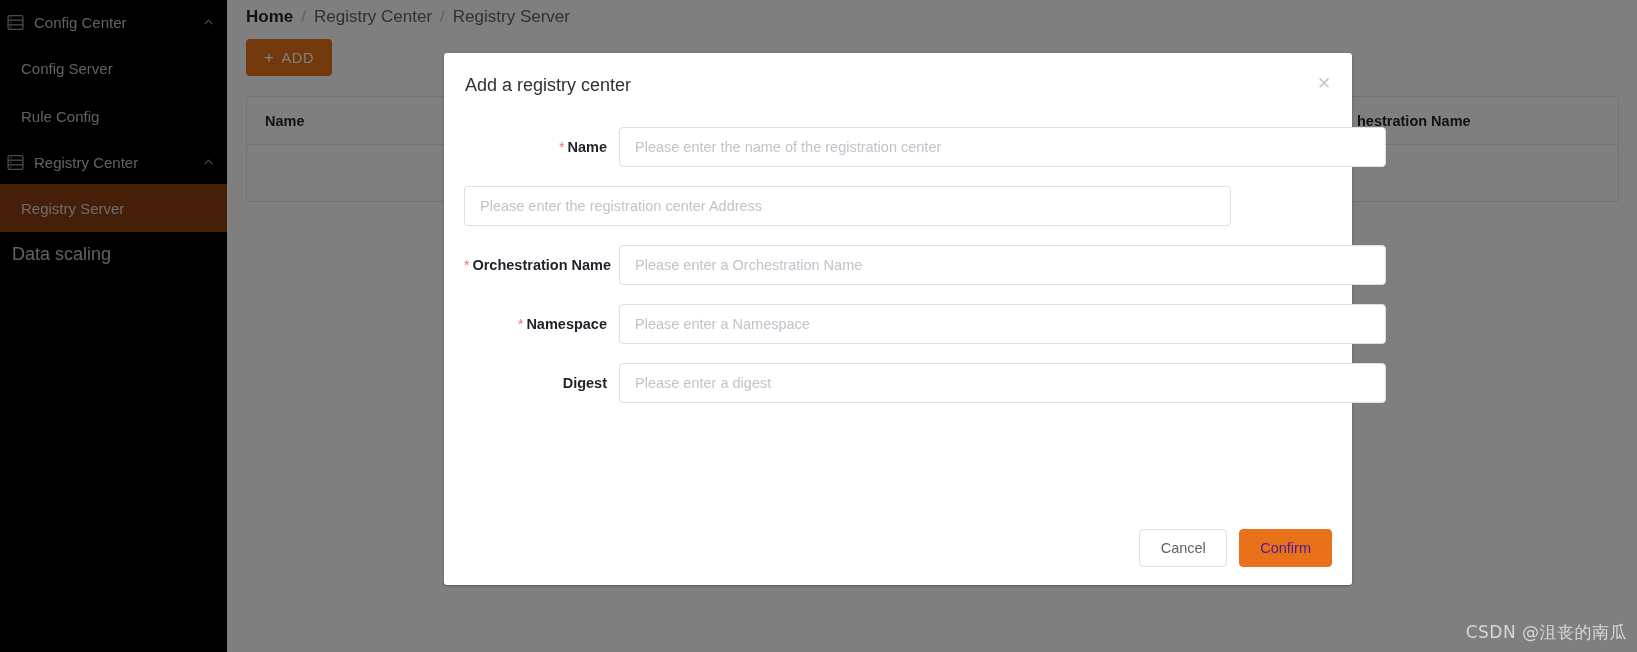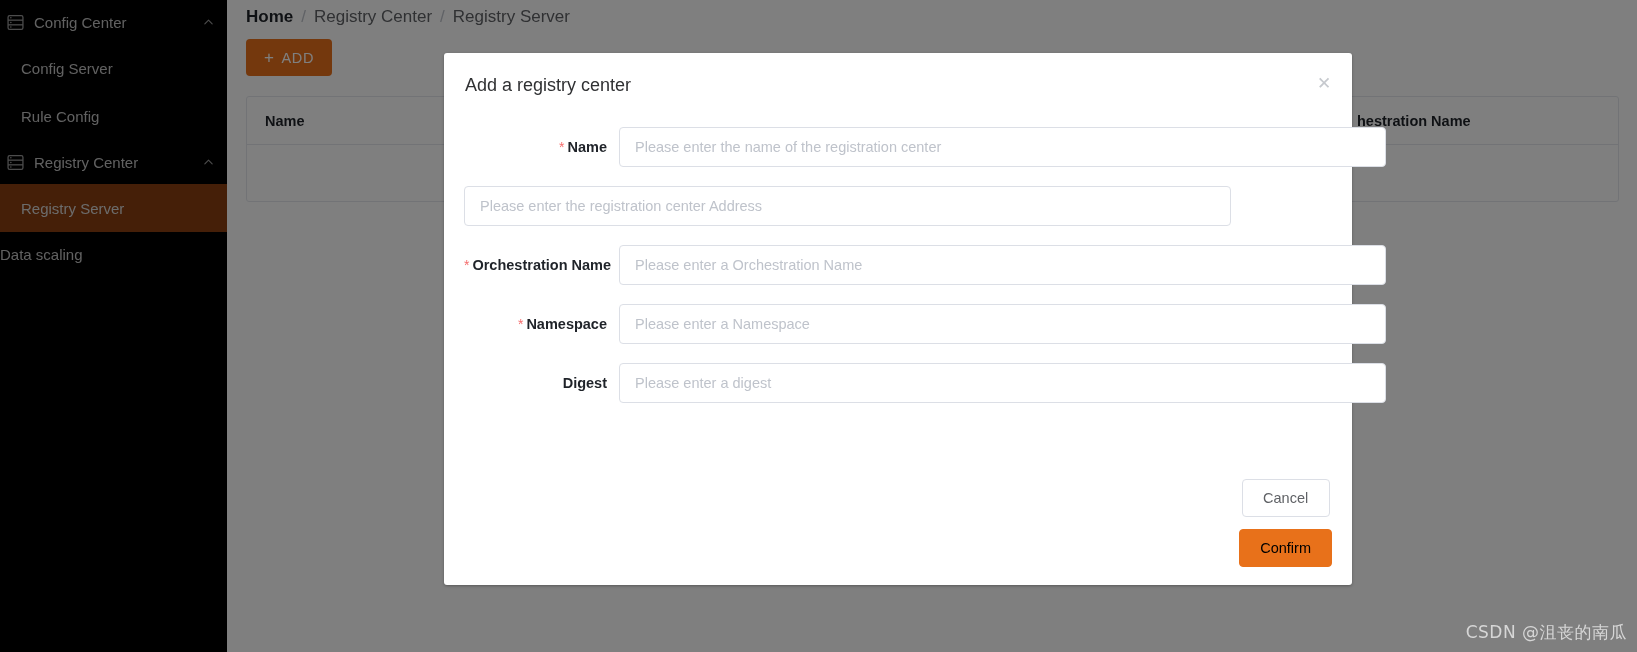--- a/index.html
+++ b/index.html
@@ -66,8 +66,8 @@
   .side-plain {
     height: 44px;
     display: flex; align-items: center;
-    padding-left: 0px;
-    font-size: 15px;
+    padding-left: 12px;
+    font-size: 18px;
     color: #c3c3c3;
     cursor: pointer;
   }

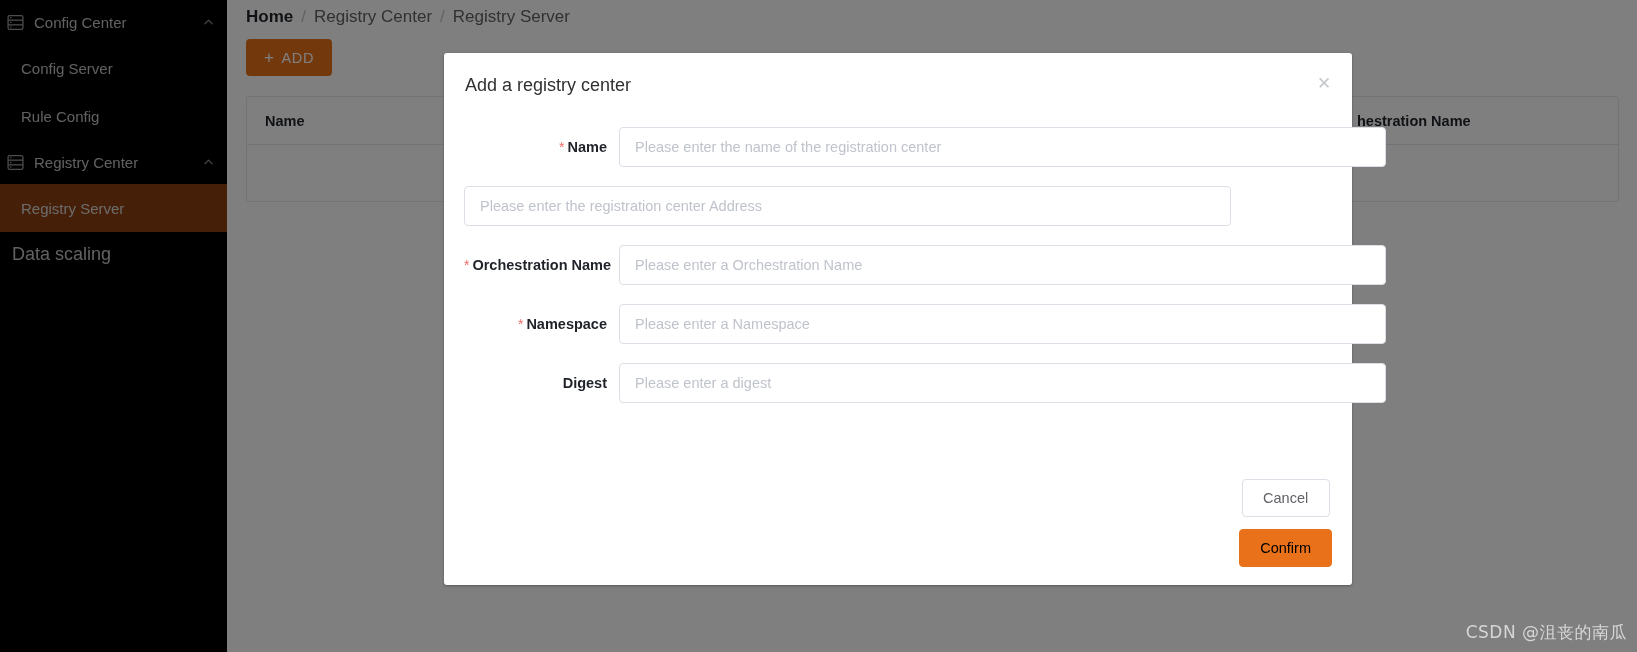--- a/index.html
+++ b/index.html
@@ -247,7 +247,6 @@
     display: flex;
     gap: 12px;
     align-items: center;
-    flex-direction: column;
   }
   .btn {
     height: 38px;

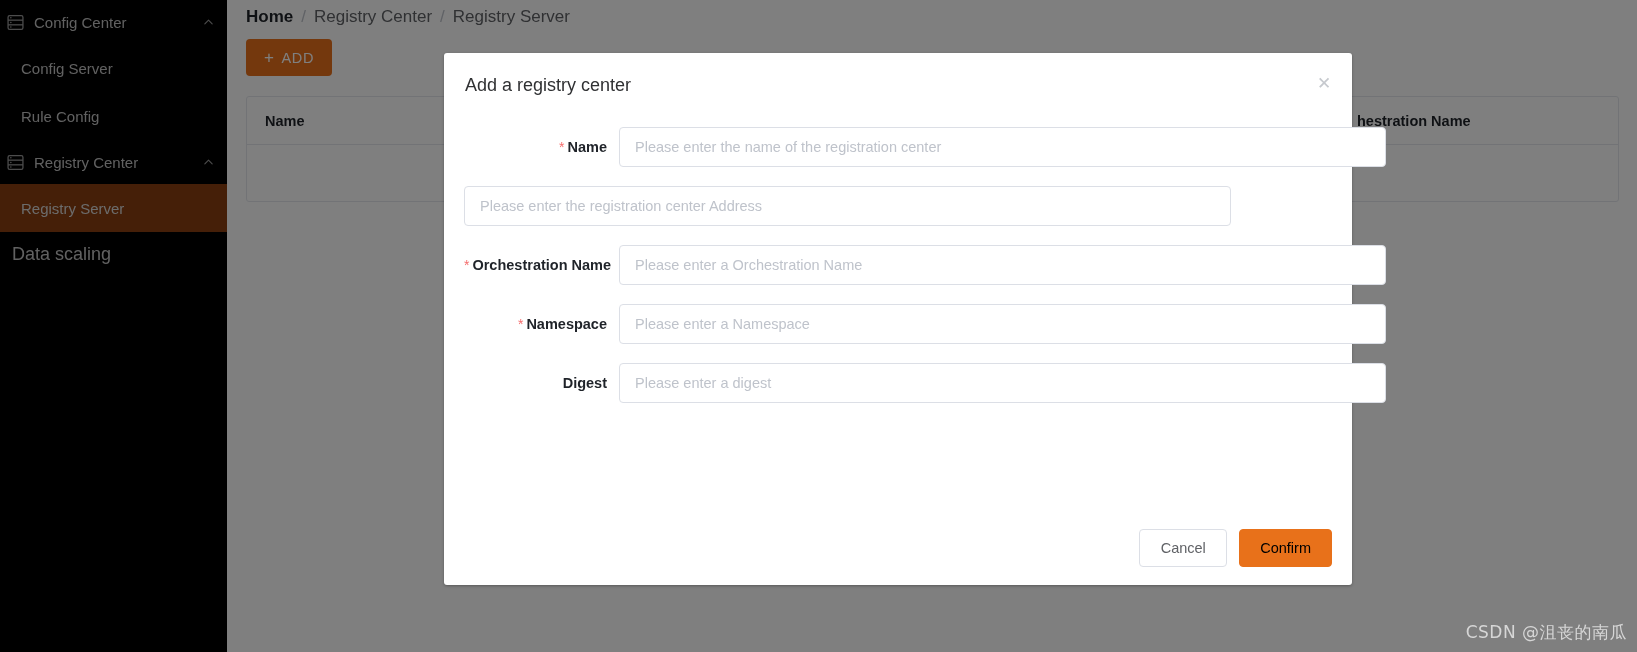--- a/index.html
+++ b/index.html
@@ -265,7 +265,7 @@
   .btn-confirm {
     background: #e8711a;
     border: 1px solid #e8711a;
-    color: #000000;
+    color: #4c1d95;
     min-width: 88px;
   }
 

